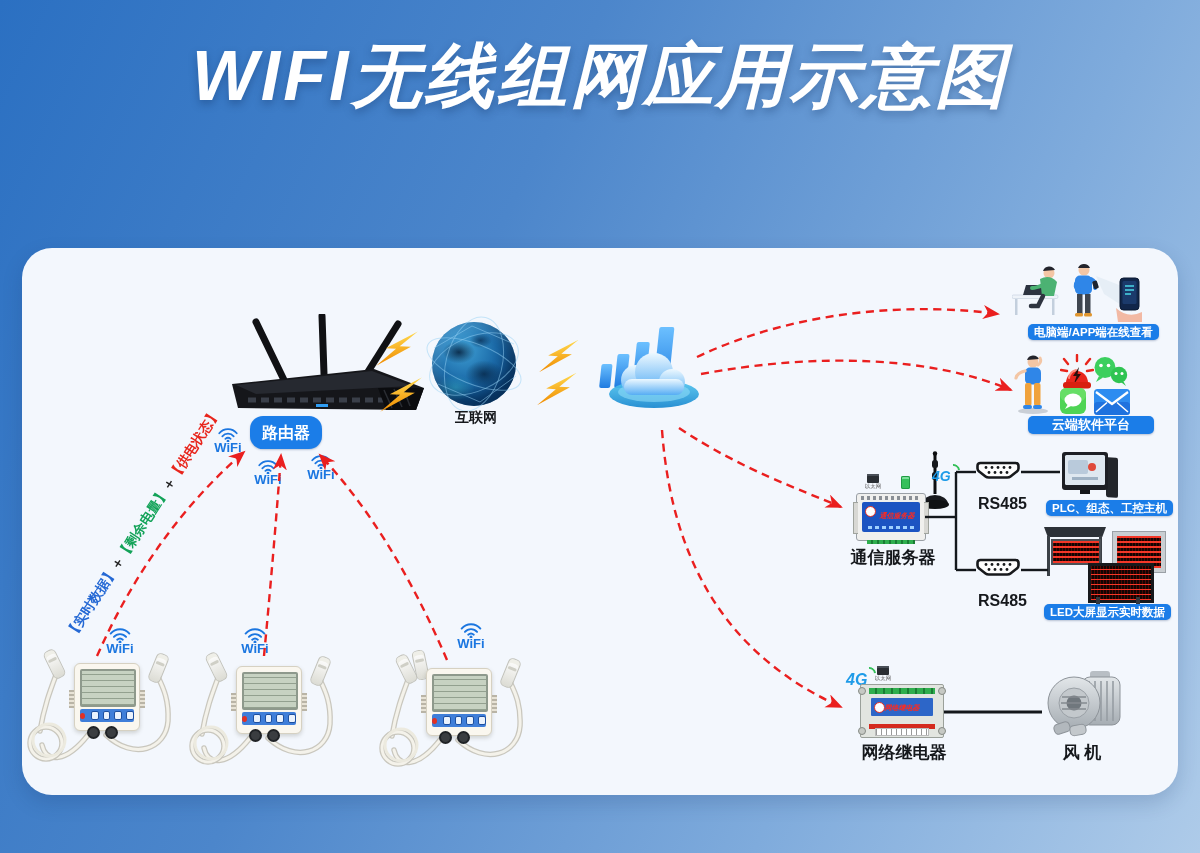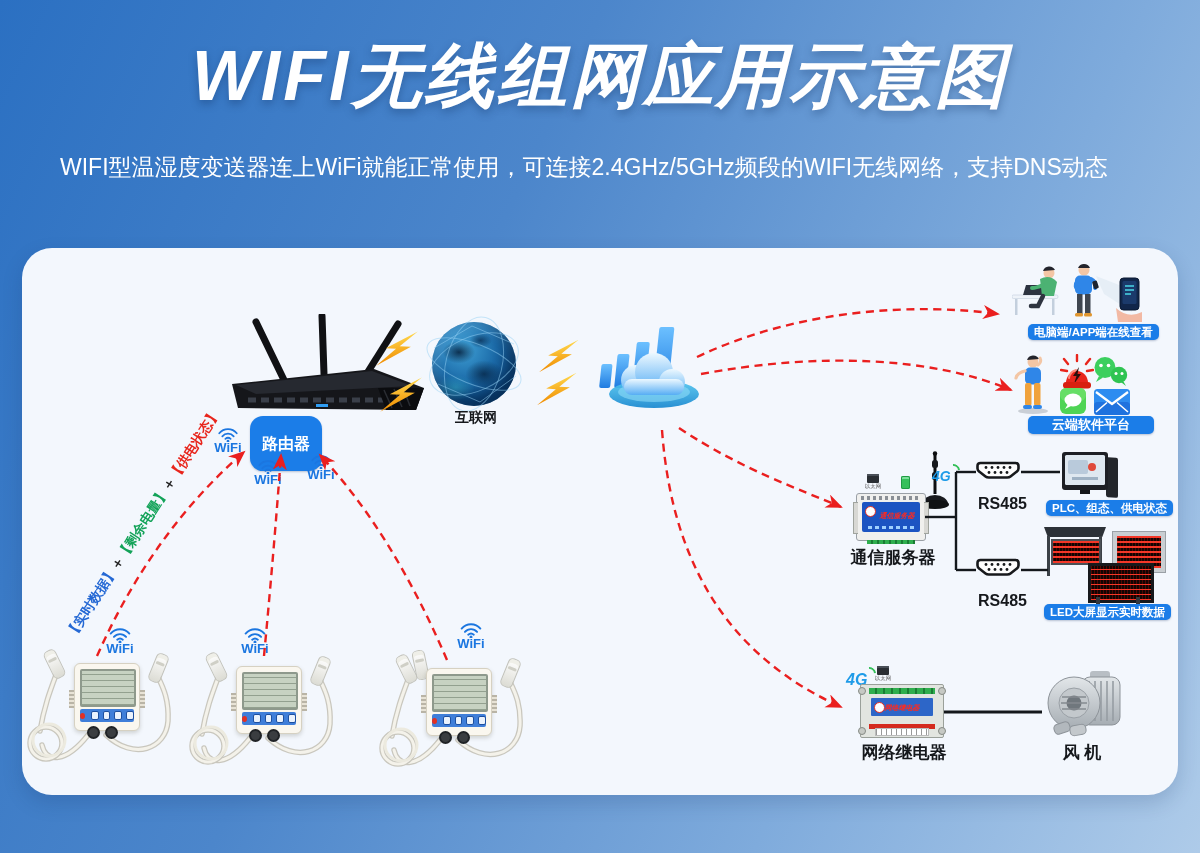--- a/index.html
+++ b/index.html
@@ -97,7 +97,6 @@
 
   <div class="title">WIFI无线组网应用示意图</div>
   <div class="subtitle">
-    <div>WIFI型温湿度变送器连上WiFi就能正常使用，可连接2.4GHz/5GHz频段的WIFI无线网络，支持DNS动态</div>
   </div>
 
   <div class="card"></div>

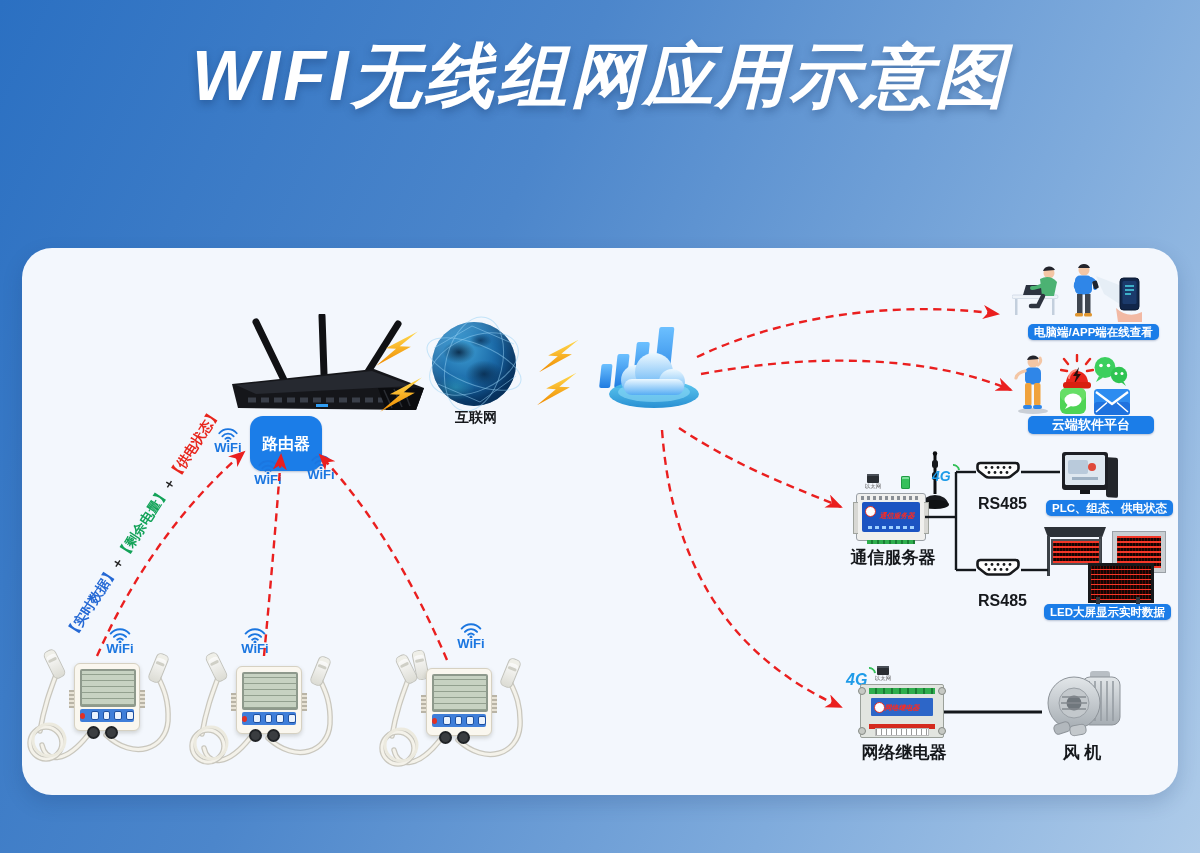--- a/index.html
+++ b/index.html
@@ -18,7 +18,7 @@
   .lbl{position:absolute;color:#15181c;font-weight:700;font-size:17px;text-align:center;white-space:nowrap;}
   .badge{position:absolute;background:#1b7de8;color:#fff;font-weight:700;text-align:center;
     white-space:nowrap;box-shadow:0 1px 2px rgba(10,40,90,.25);}
-  .badge.big{height:25px;line-height:25px;border-radius:13px;font-size:16px;padding:15px 12px;}
+  .badge.big{height:25px;line-height:25px;border-radius:13px;font-size:16px;padding:4px 12px;}
   .badge.sm{height:16px;line-height:16px;border-radius:5px;font-size:11.5px;padding:0 6px;}
 
   

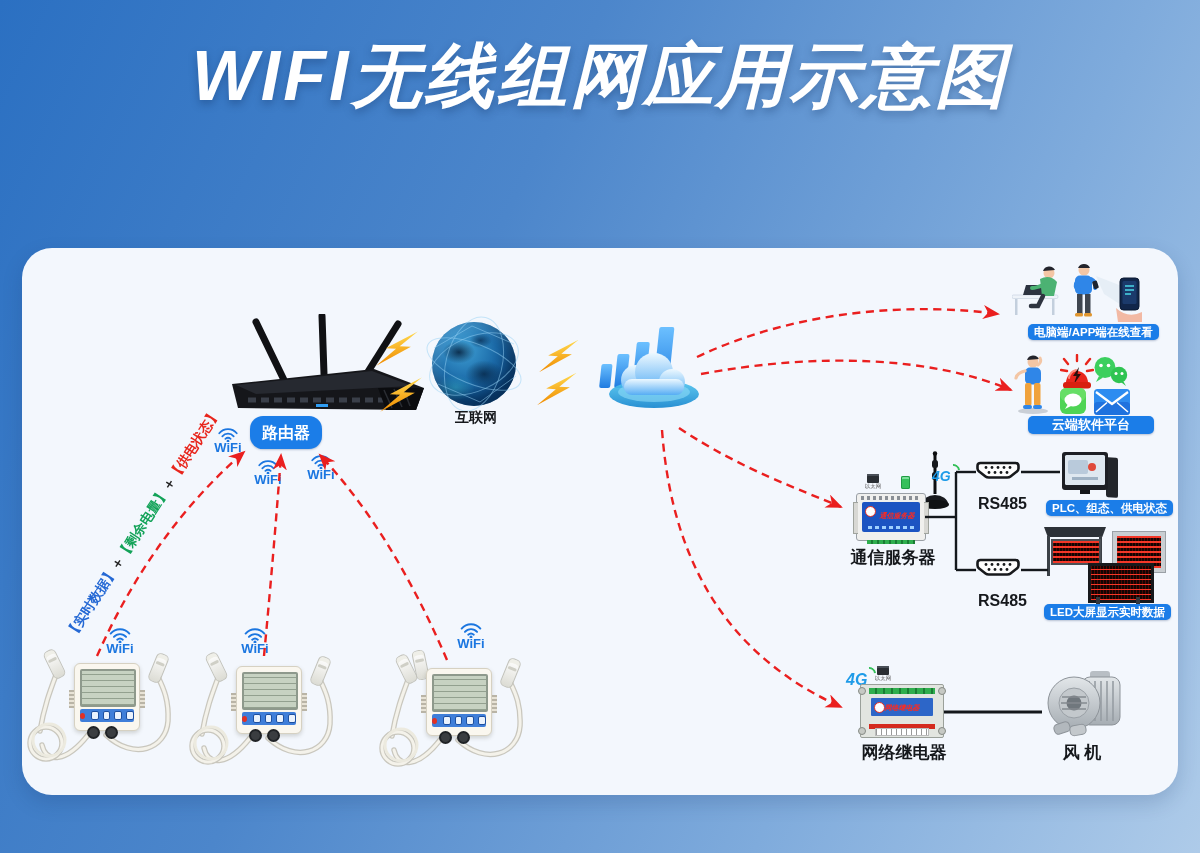--- a/index.html
+++ b/index.html
@@ -392,7 +392,7 @@
       <rect x="18" y="38" width="10" height="4" fill="#14161a"></rect>
     </svg>
   </div>
-  <div class="badge sm" style="left:1046px;top:500px;">PLC、组态、供电状态</div>
+  <div class="badge sm" style="left:1046px;top:500px;">PLC、组态、工控主机</div>
 
   <div class="abs" style="left:1044px;top:527px;width:122px;height:78px;">
     <div style="position:absolute;left:0;top:0;width:62px;height:10px;background:#2c3137;clip-path:polygon(6% 100%,0 0,100% 0,94% 100%);"></div>

